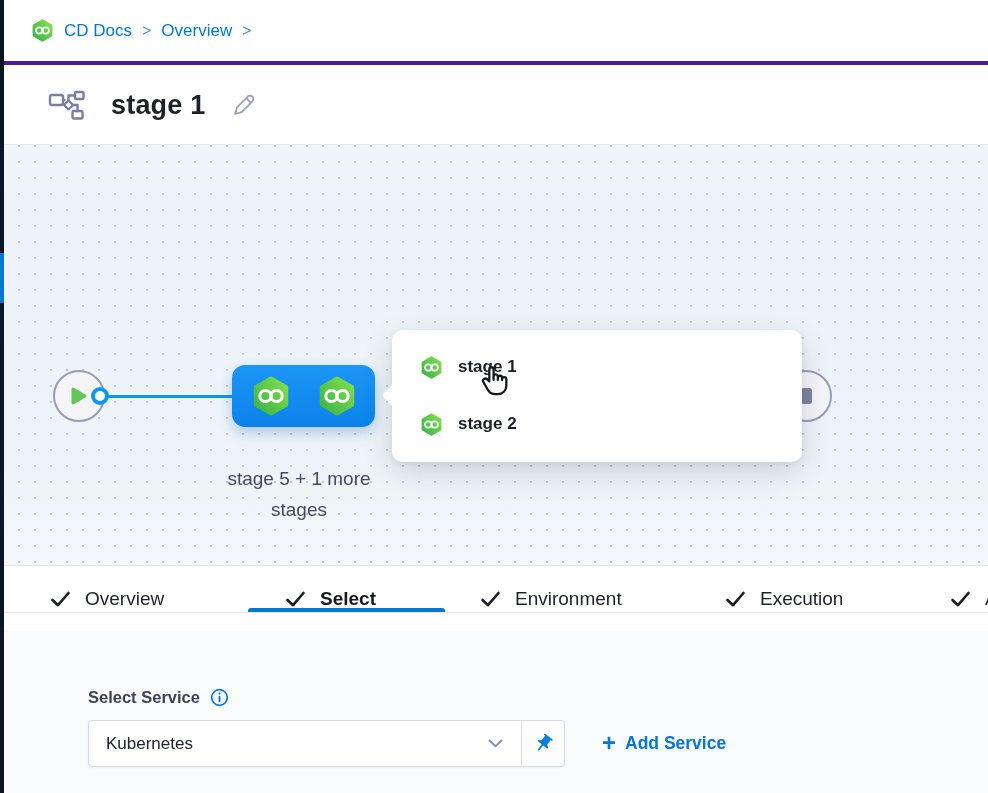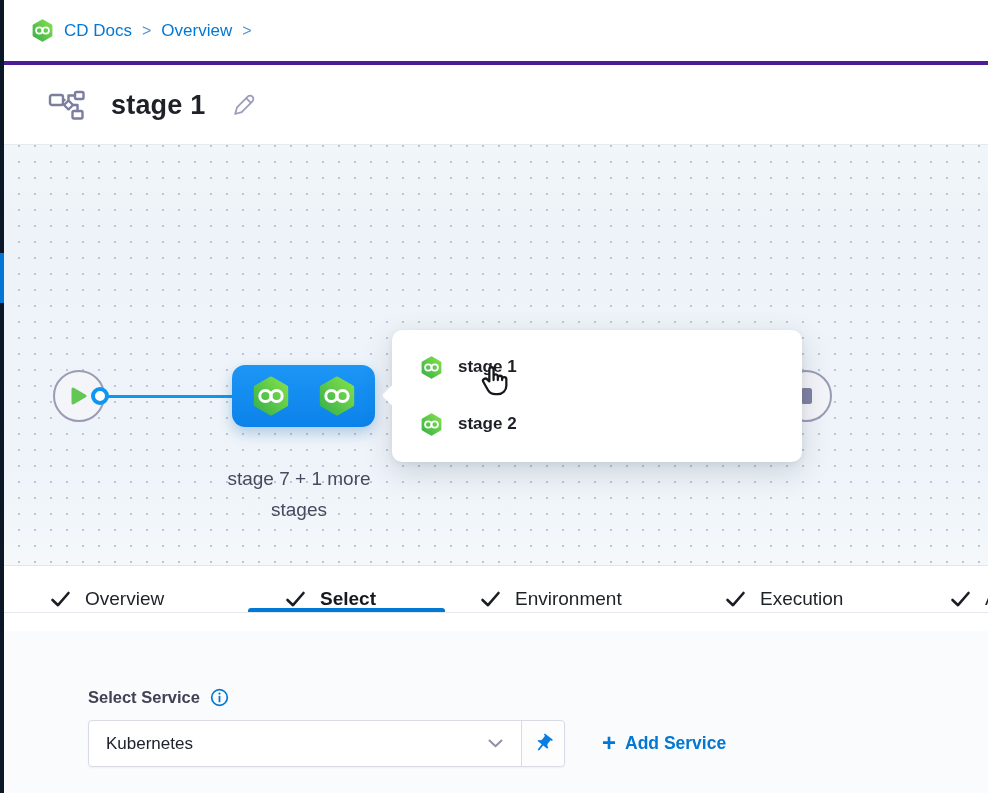--- a/index.html
+++ b/index.html
@@ -169,7 +169,7 @@
       <div class="stop-square"></div>
     </div>
 
-    <div class="group-label">stage 7 + 1 more stages</div>
+    <div class="group-label">stage 5 + 1 more stages</div>
 
     <div class="stage-popup">
       <div class="menu-item">

